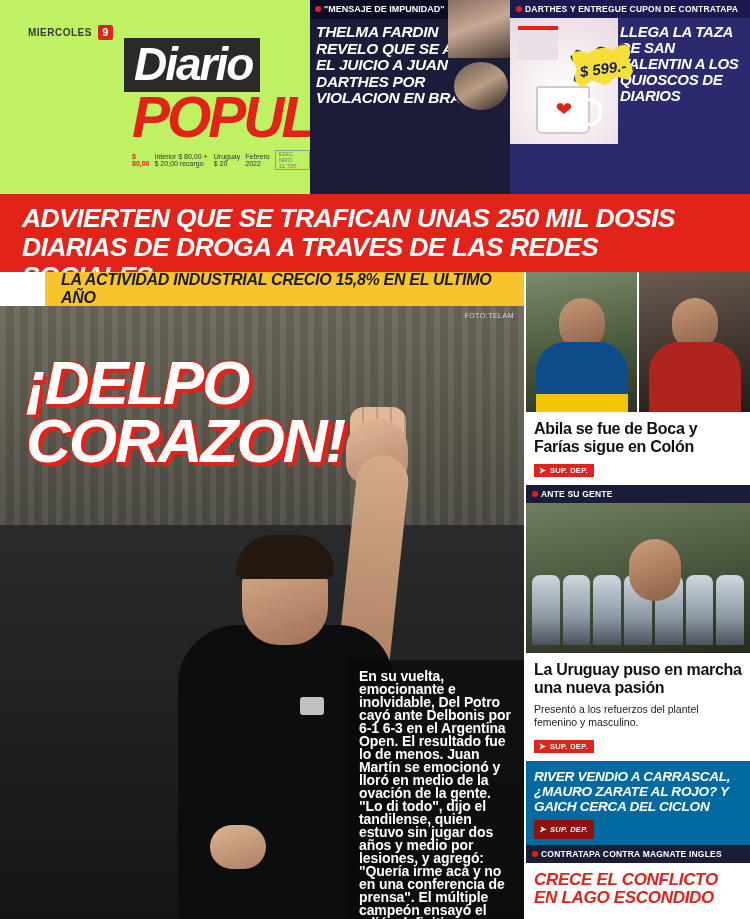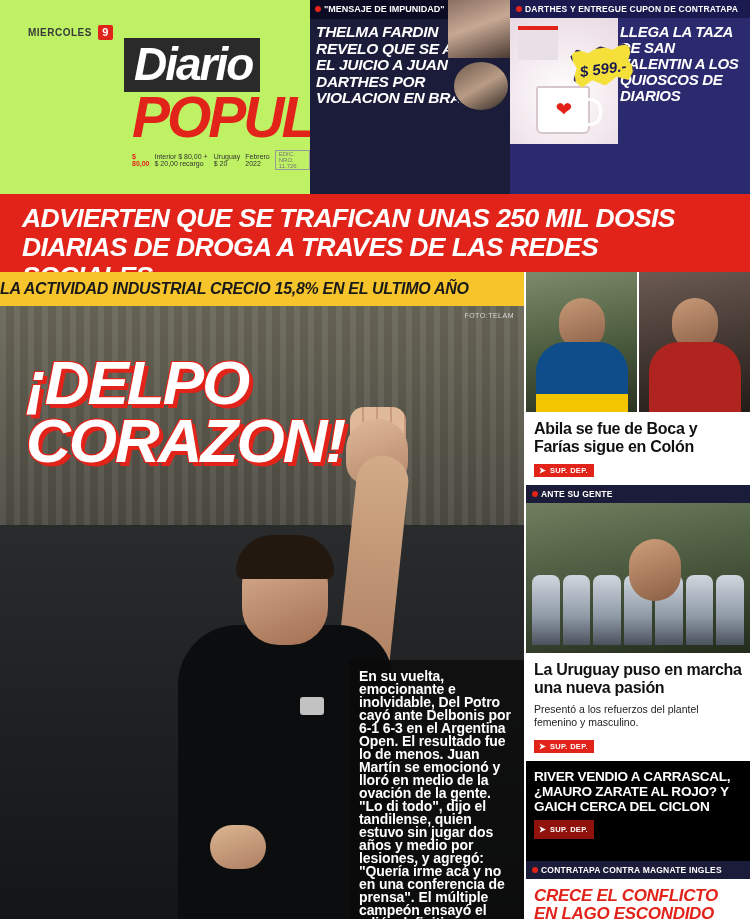--- a/index.html
+++ b/index.html
@@ -146,8 +146,8 @@
 
   .yellow-bar {
     background: #f7c52b; color: #1a1a1a; height: 34px;
-    display: flex; align-items: center; padding-left: 0;
-    font-size: 16px; font-weight: bold; font-style: italic; letter-spacing: -0.3px;
+    display: flex; align-items: center; padding-left: 16px;
+    font-size: 16px; font-weight: bold; font-style: italic; letter-spacing: -0.3px; margin-left: 45px;
   }
 
   

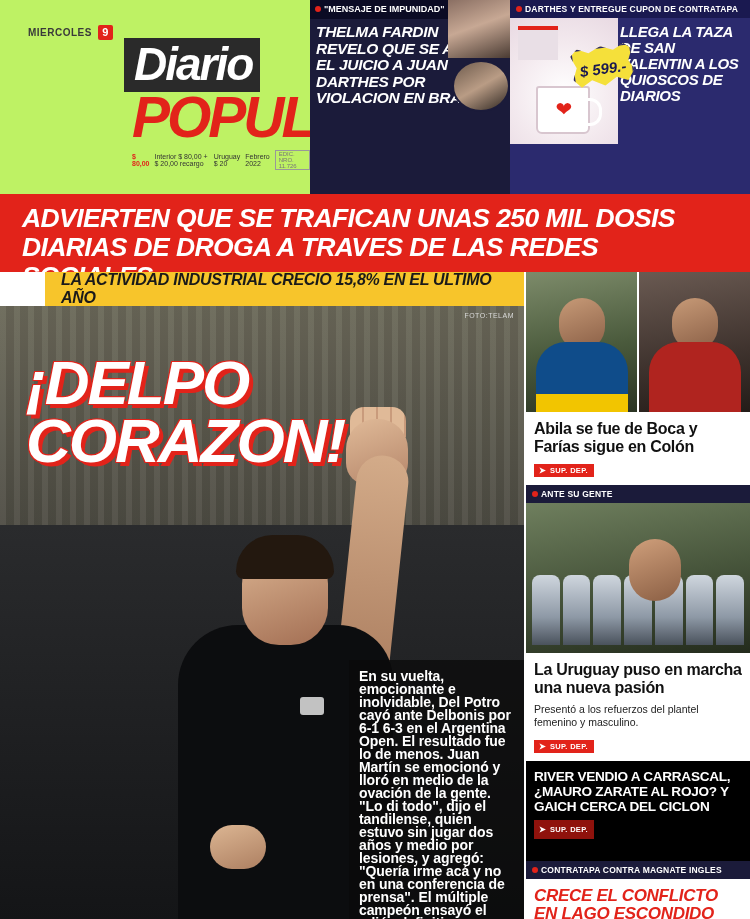--- a/index.html
+++ b/index.html
@@ -280,8 +280,8 @@
     background: linear-gradient(160deg,#cf9f7b,#8b5f44); border-radius: 26px;
   }
   .red-banner-sm {
-    background: #000000; color: #fff; padding: 8px 8px 22px 8px;
-    font-size: 13.6px; font-weight: bold; line-height: 15px;
+    background: #0369a1; color: #fff; padding: 8px 8px 6px 8px;
+    font-size: 13.6px; font-weight: bold; font-style: italic; line-height: 15px;
     letter-spacing: -0.3px;
   }
   .red-banner-sm .sup-dep { background: #8f120c; }

